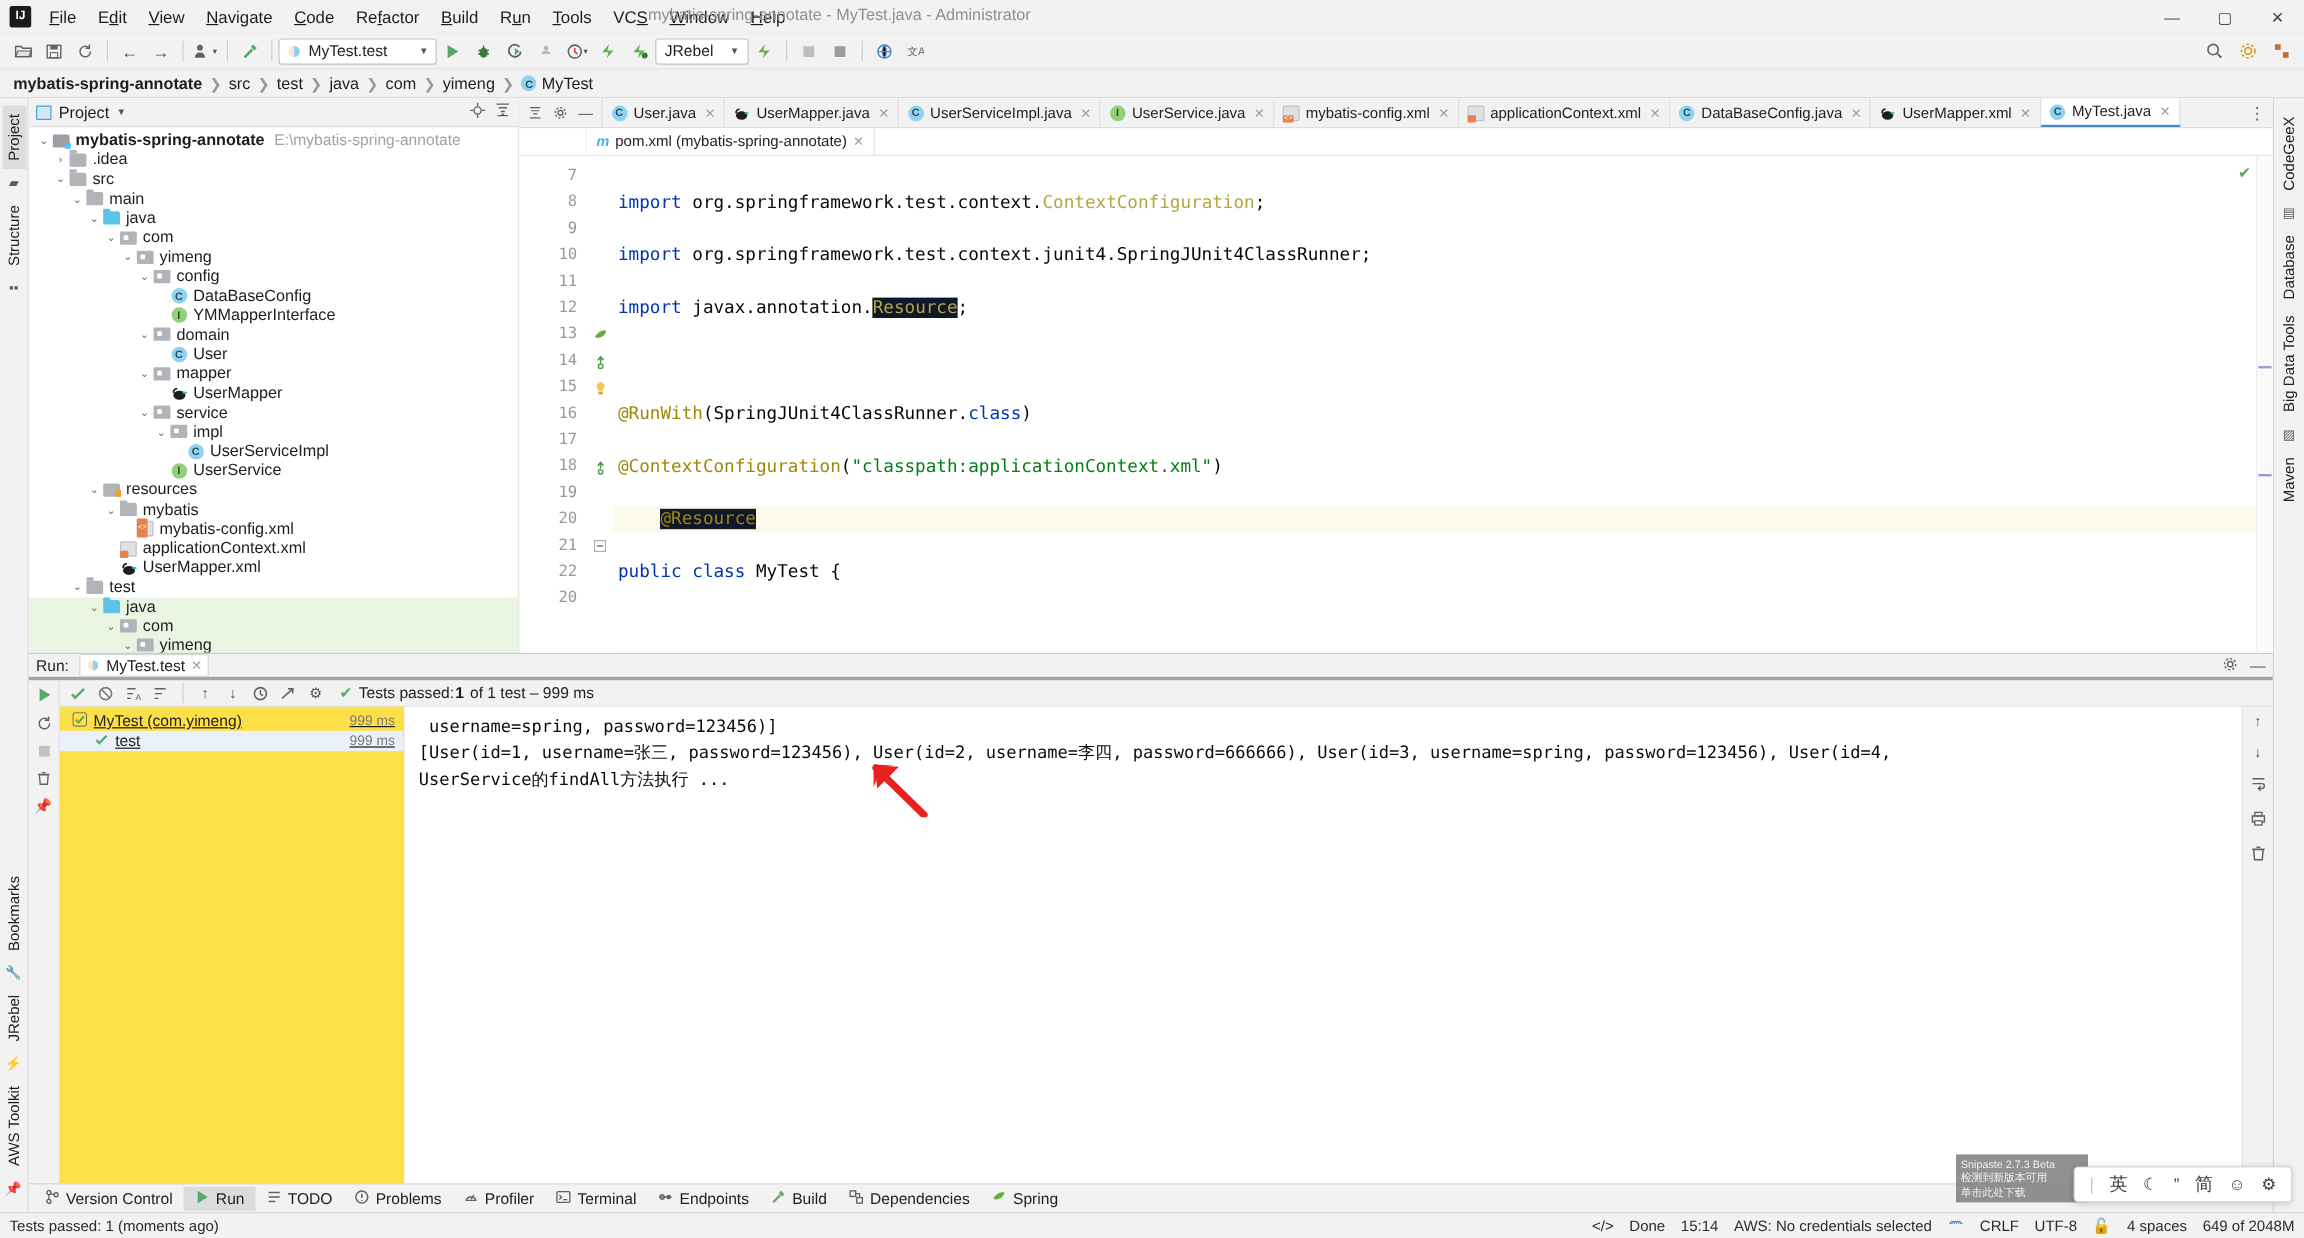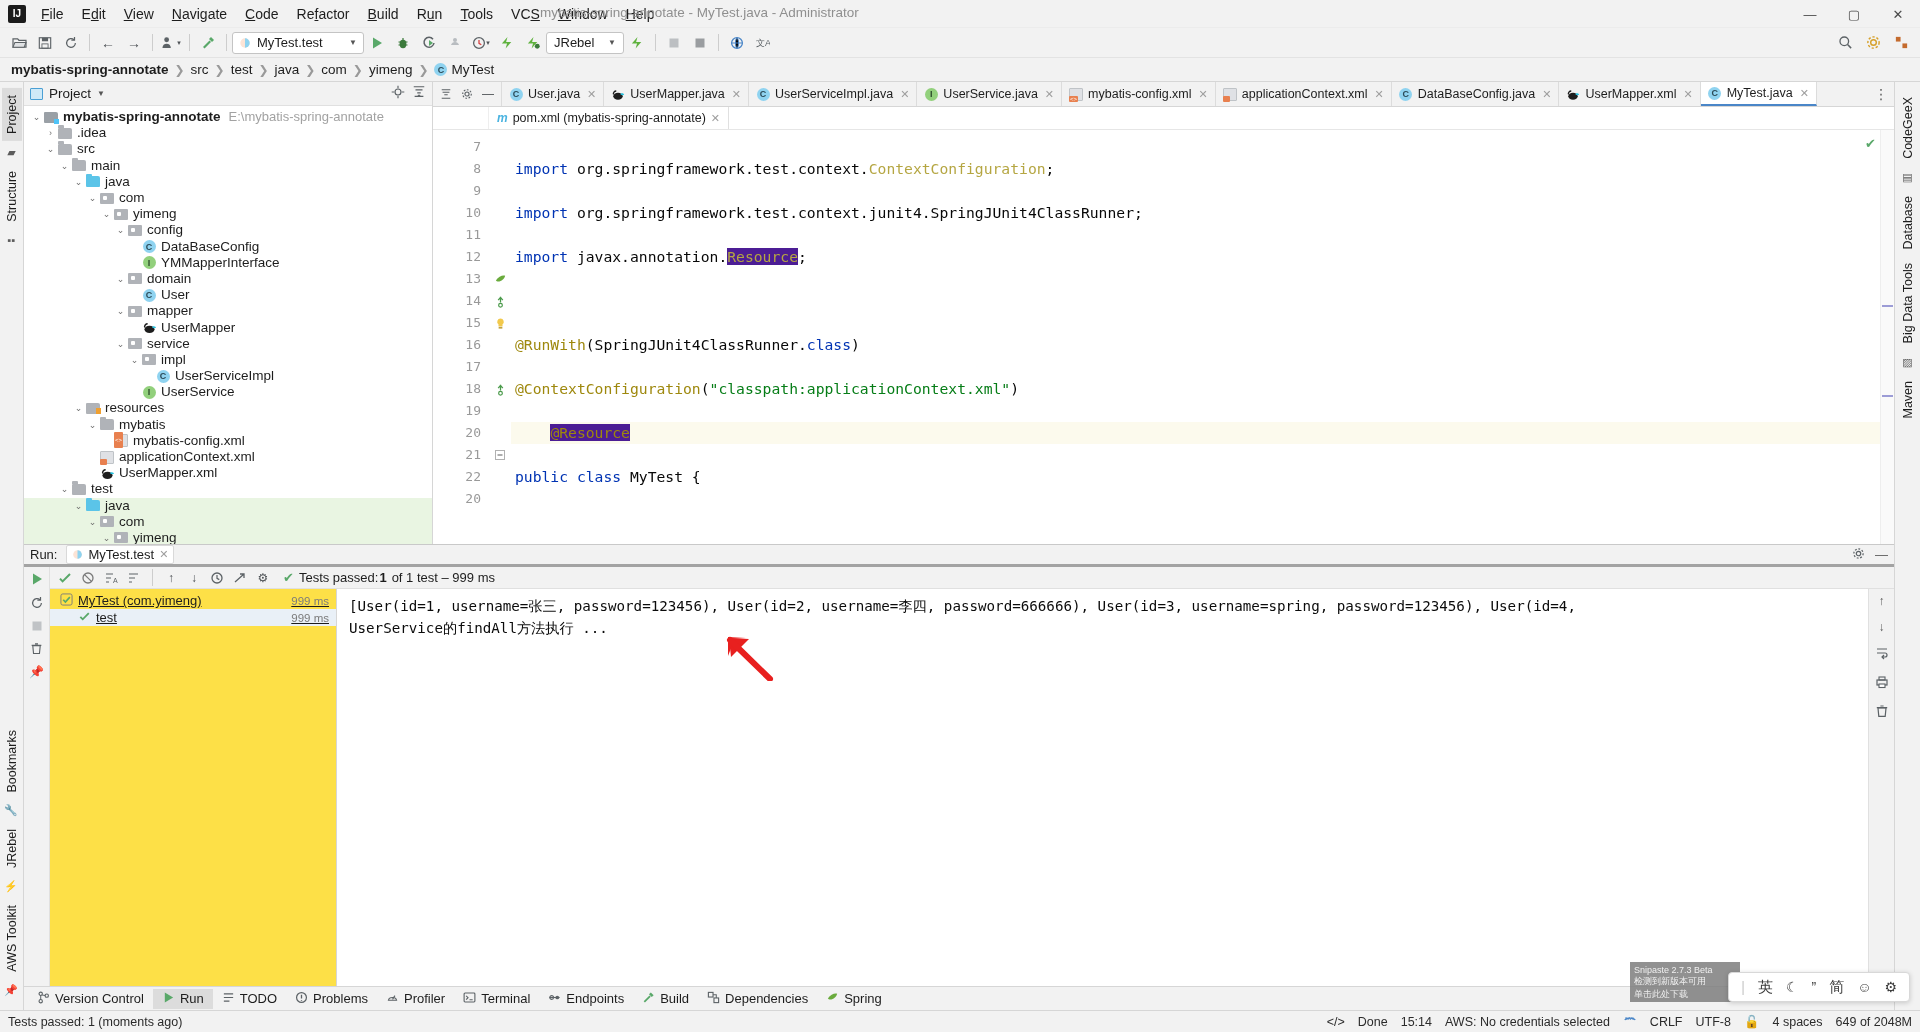--- a/index.html
+++ b/index.html
@@ -118,7 +118,7 @@
   .ann{ color:#9e880d;}
   .str{ color:#067d17;}
   .cls2{ color:#b5a642;}
-  .res-hl{ background:#4c1d95;}
+  .res-hl{ background:#0f172a;}
   .plain{ color:#080808;}
   .marker{ position:absolute; right:0; top:0; bottom:0; width:14px; background:#fafafa; border-left:1px solid #eee;}
   .checkmark{ position:absolute; right:18px; top:6px; color:#59a869; font-size:13px;}

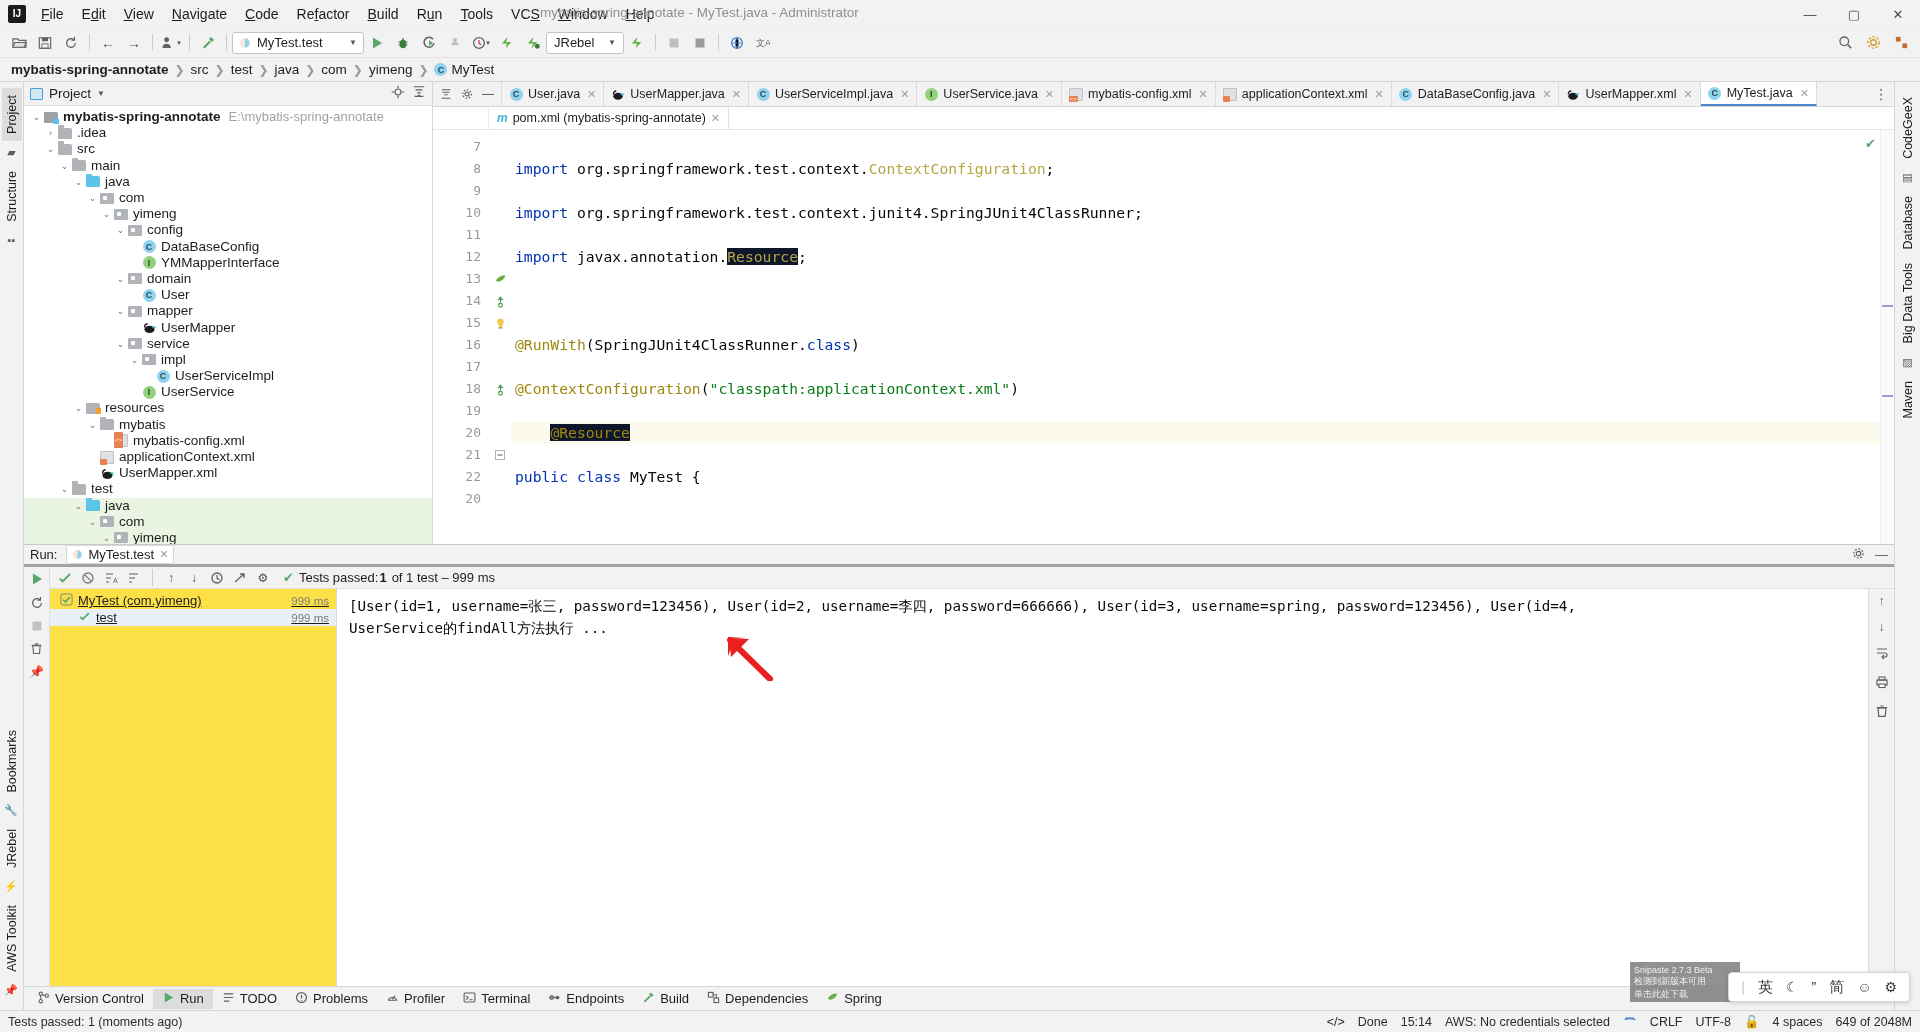--- a/index.html
+++ b/index.html
@@ -901,6 +901,7 @@
                   </div>
                 </div>
               <div class="console" id="console">
+                  <div style="white-space: pre;"> username=spring, password=123456)]</div>
                   <div style="white-space: pre;">[User(id=1, username=张三, password=123456), User(id=2, username=李四, password=666666), User(id=3, username=spring, password=123456), User(id=4,</div>
                   <div style="white-space: pre;">UserService的findAll方法执行 ...</div>
                 <svg class="arrow-anno" style="left:388px; top:46px;" width="52" height="46" viewBox="0 0 52 46">

